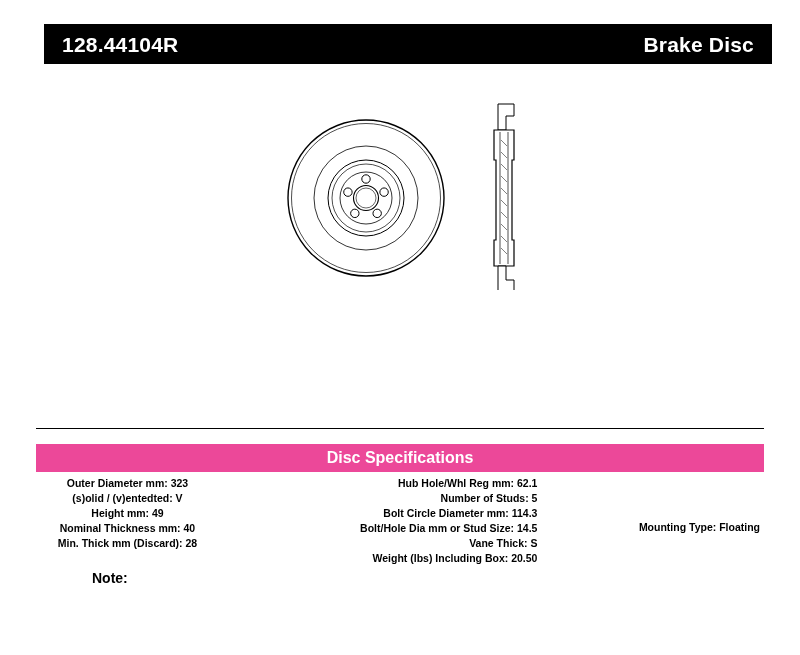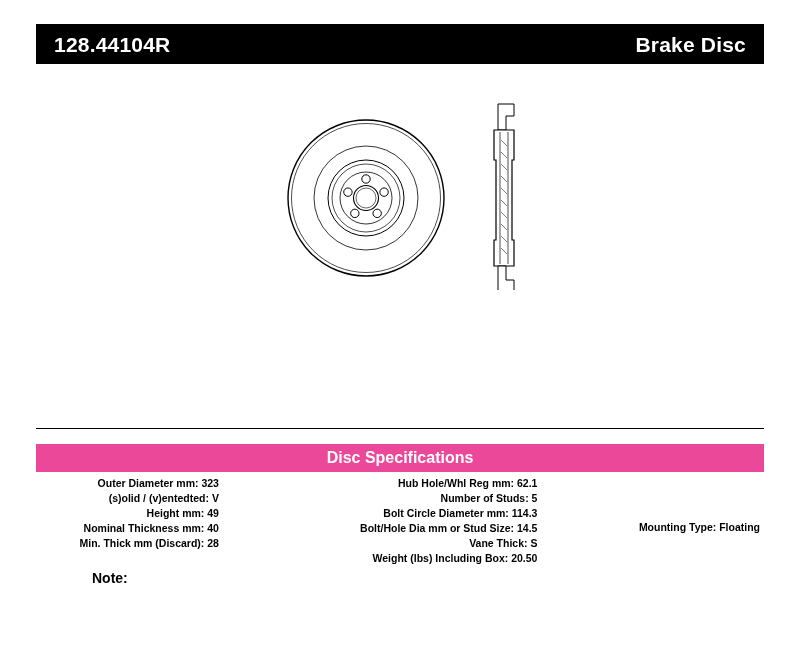--- a/index.html
+++ b/index.html
@@ -26,7 +26,7 @@
   
   .header-bar {
     position: absolute;
-    left: 36px;
+    left: 44px;
     top: 24px;
     width: 728px;
     height: 40px;

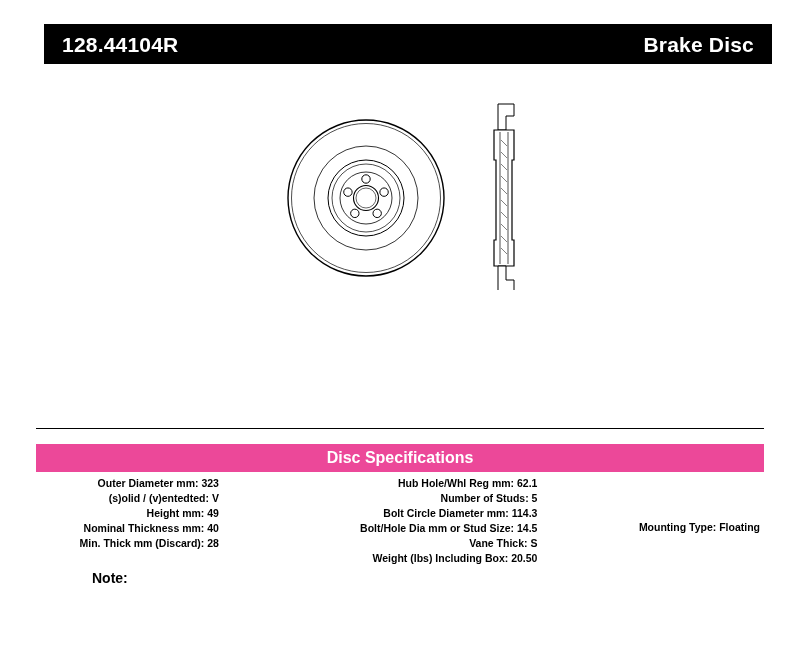--- a/index.html
+++ b/index.html
@@ -116,7 +116,7 @@
   }
   .spec-col.left {
     width: 185px;
-    text-align: right;
+    text-align: center;
     padding-right: 4px;
   }
   .spec-col.middle {

